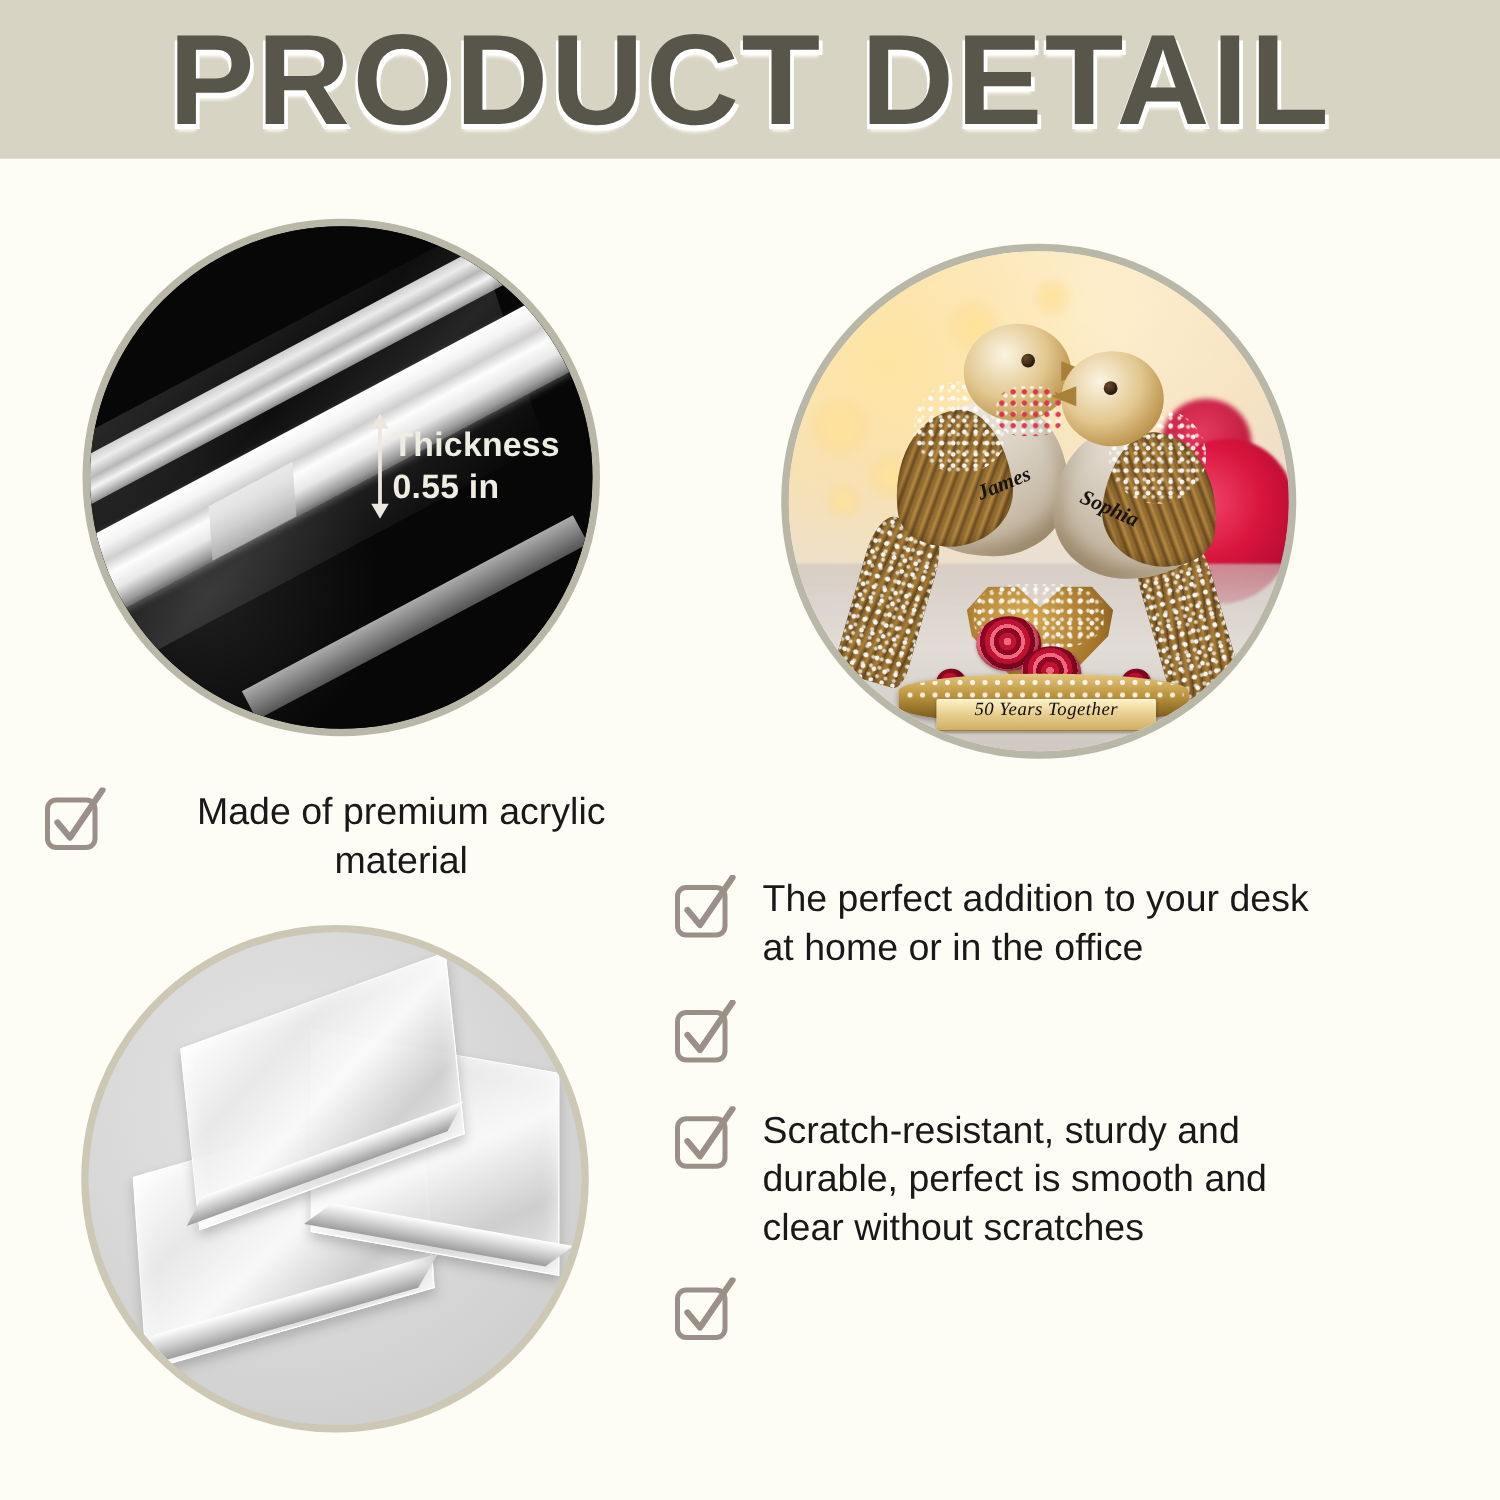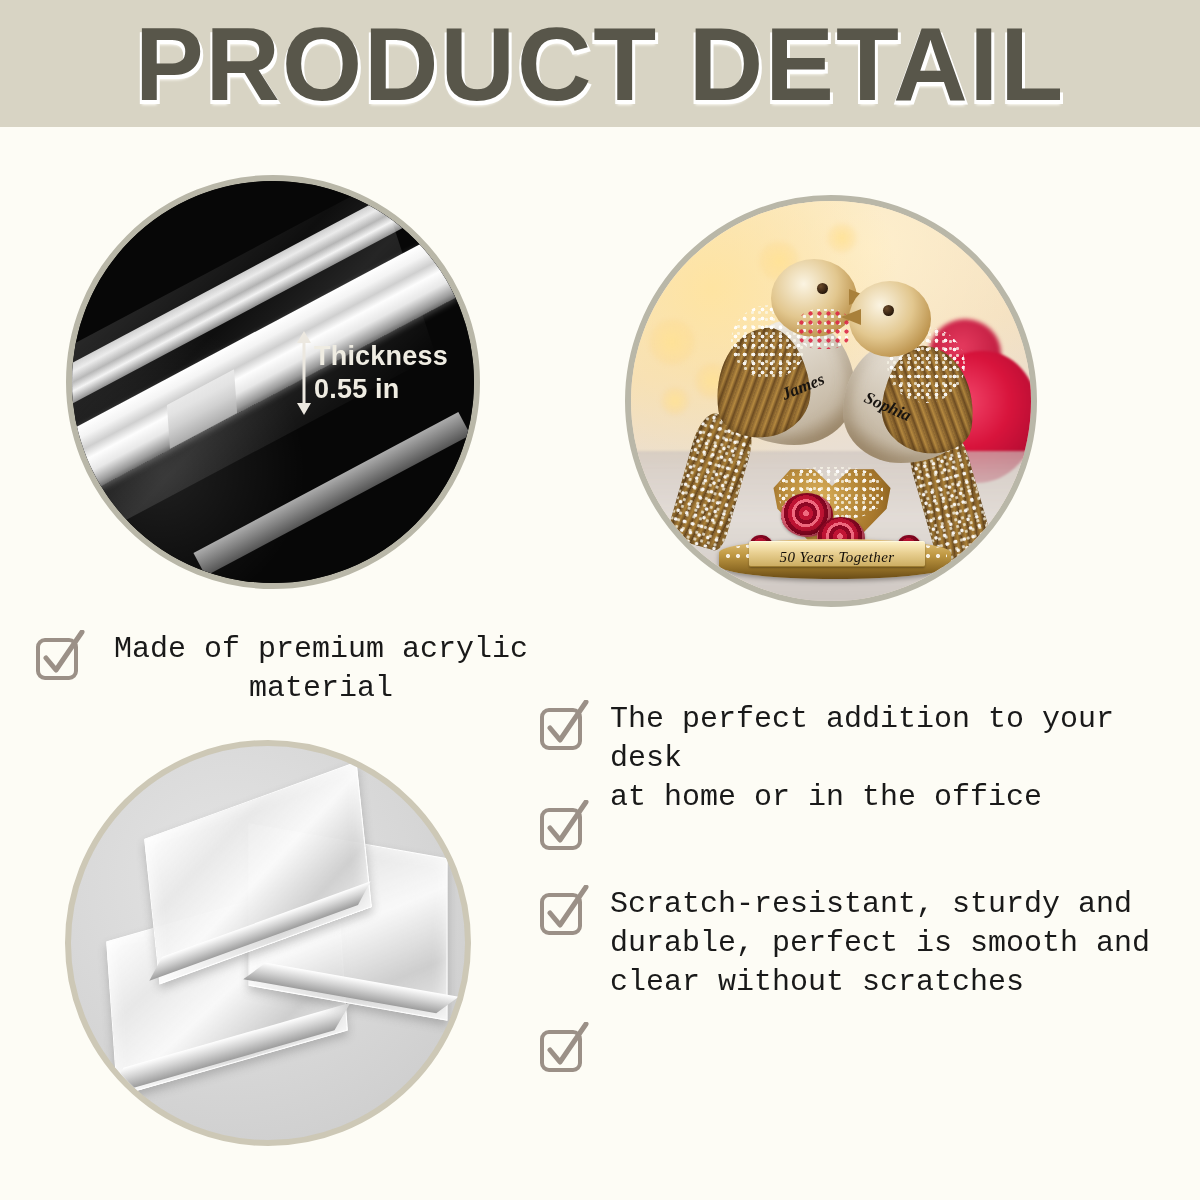--- a/index.html
+++ b/index.html
@@ -294,7 +294,7 @@
   .plaque {
     position: absolute;
     left: 30px;
-    bottom: 18px;
+    bottom: 0;
     width: 176px;
     height: 24px;
     border-radius: 2px;
@@ -302,7 +302,7 @@
     border-top: 1px solid #fff8dd;
     border-bottom: 1px solid #9d7c31;
     display: flex;
-    align-items: flex-end;
+    align-items: flex-start;
     justify-content: center;
     box-shadow: 0 1px 2px rgba(0,0,0,.3);
   }

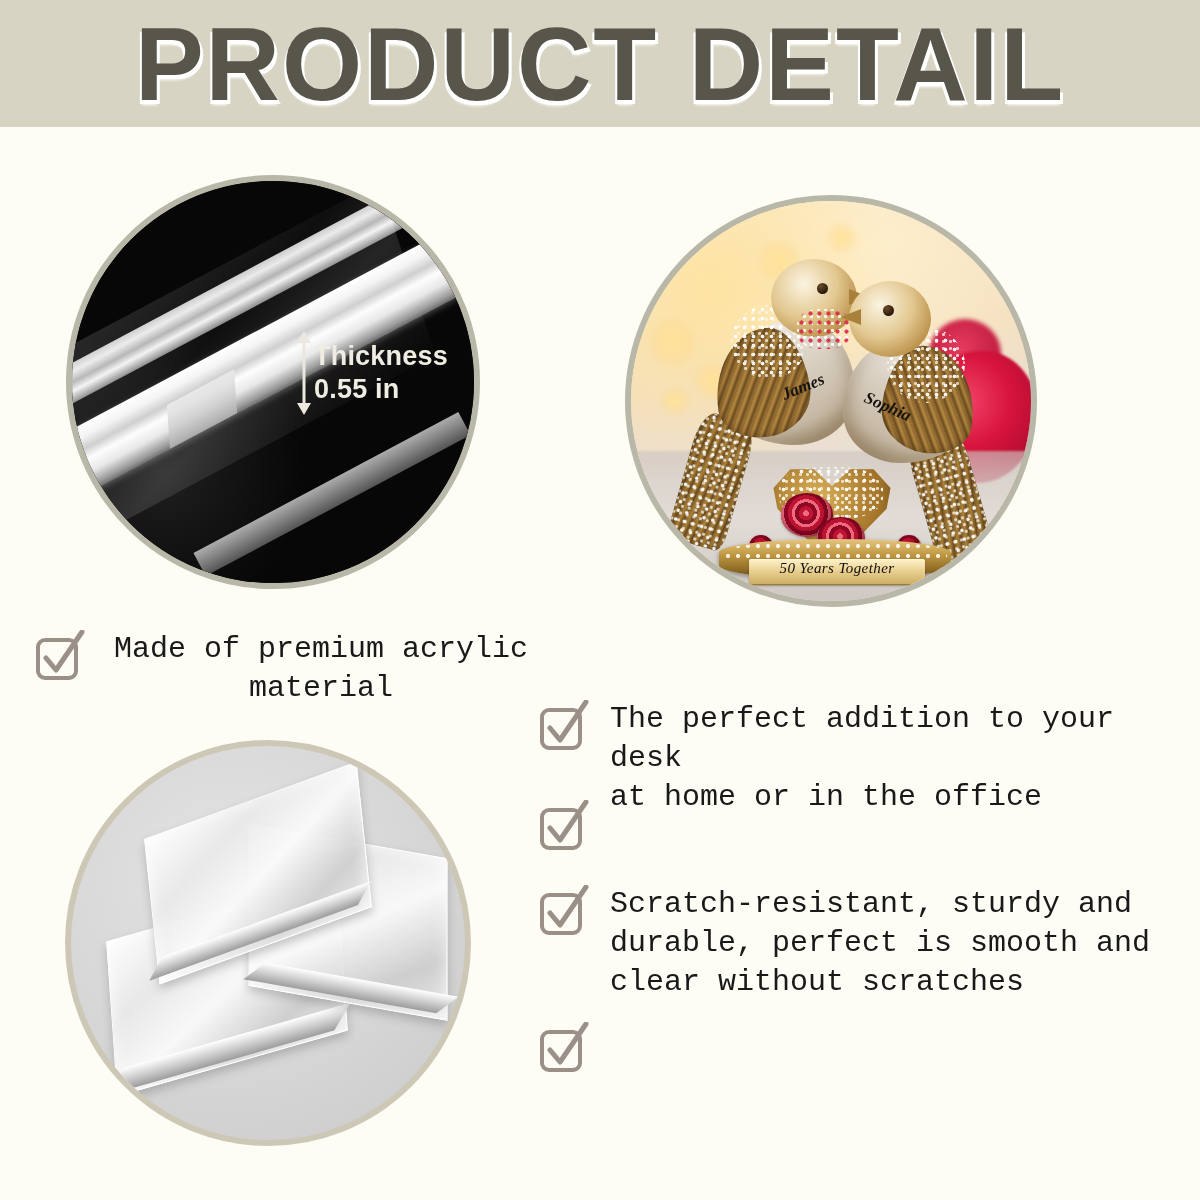--- a/index.html
+++ b/index.html
@@ -349,7 +349,7 @@
   .check-icon { flex: 0 0 auto; display: block; }
   .feature-text {
     color: #191919;
-    font-family: Liberation Mono, monospace;
+    font-family: Liberation Sans, sans-serif;
     font-size: 30px;
     line-height: 39px;
     white-space: pre-line;

